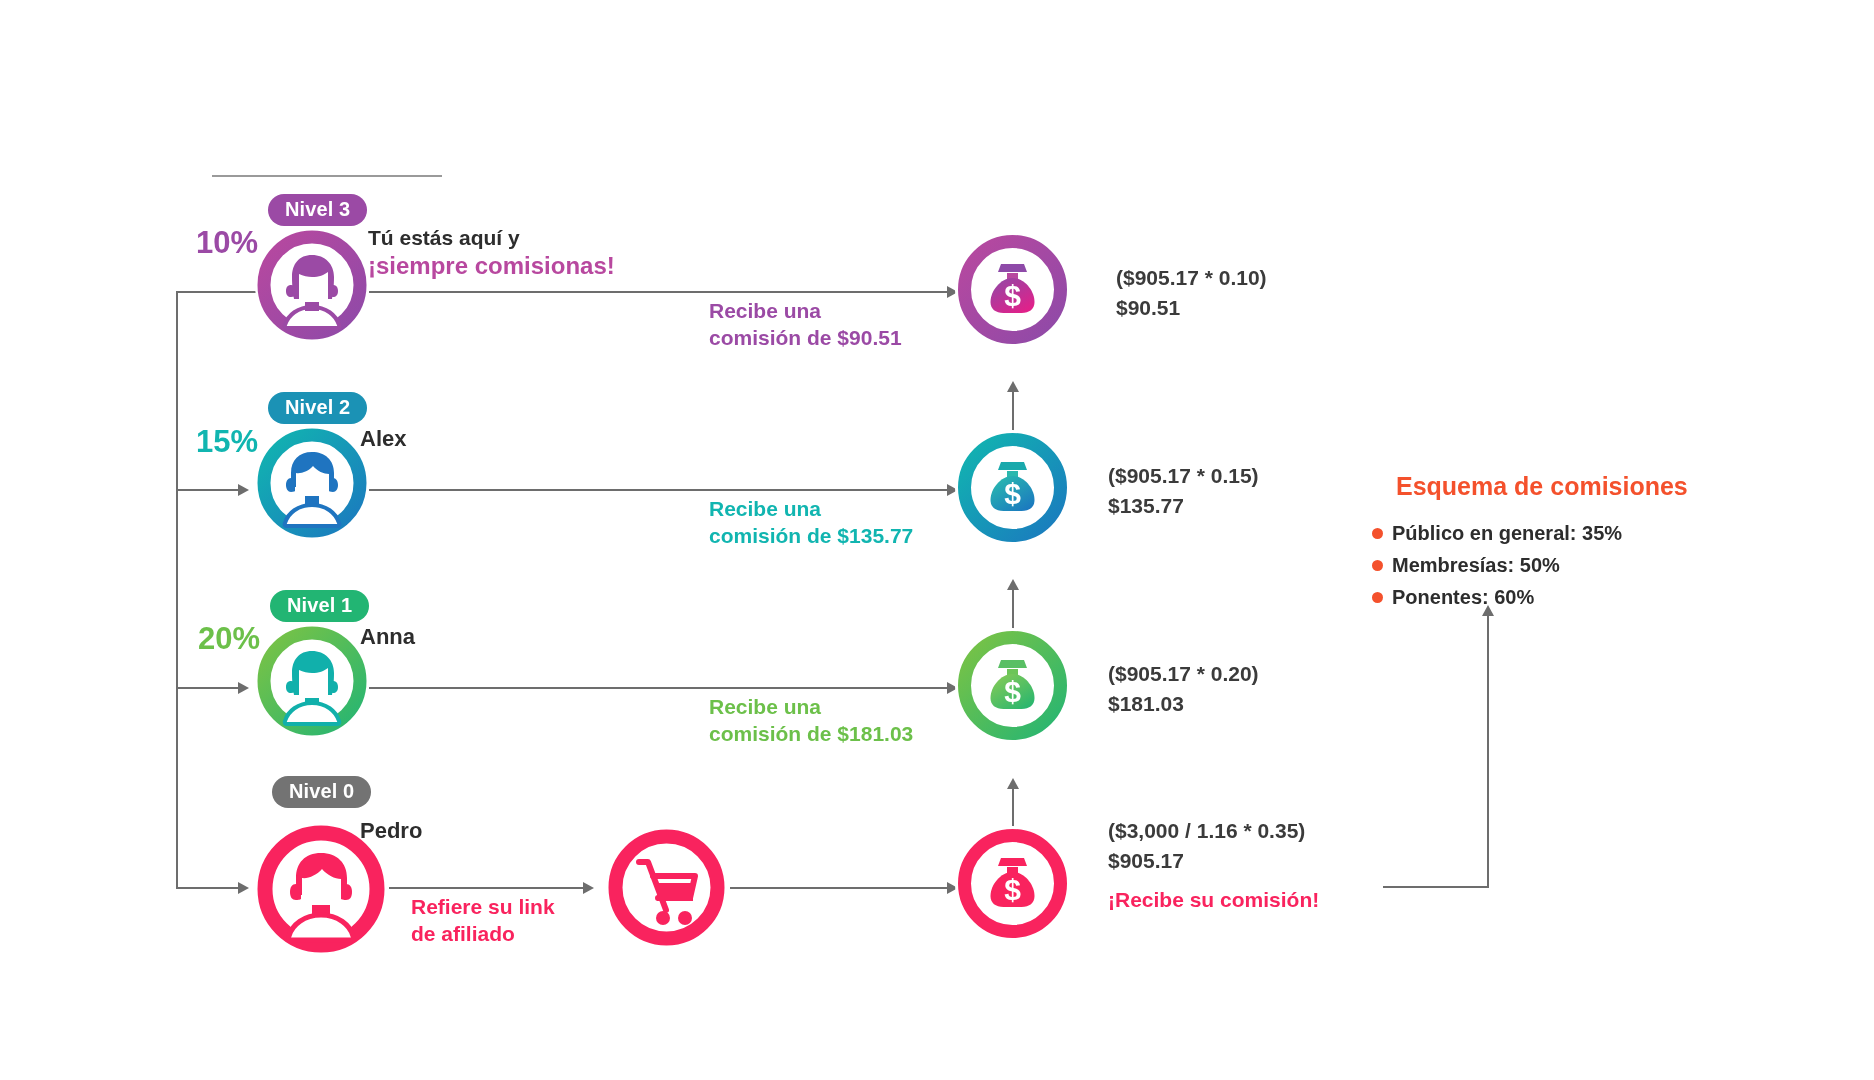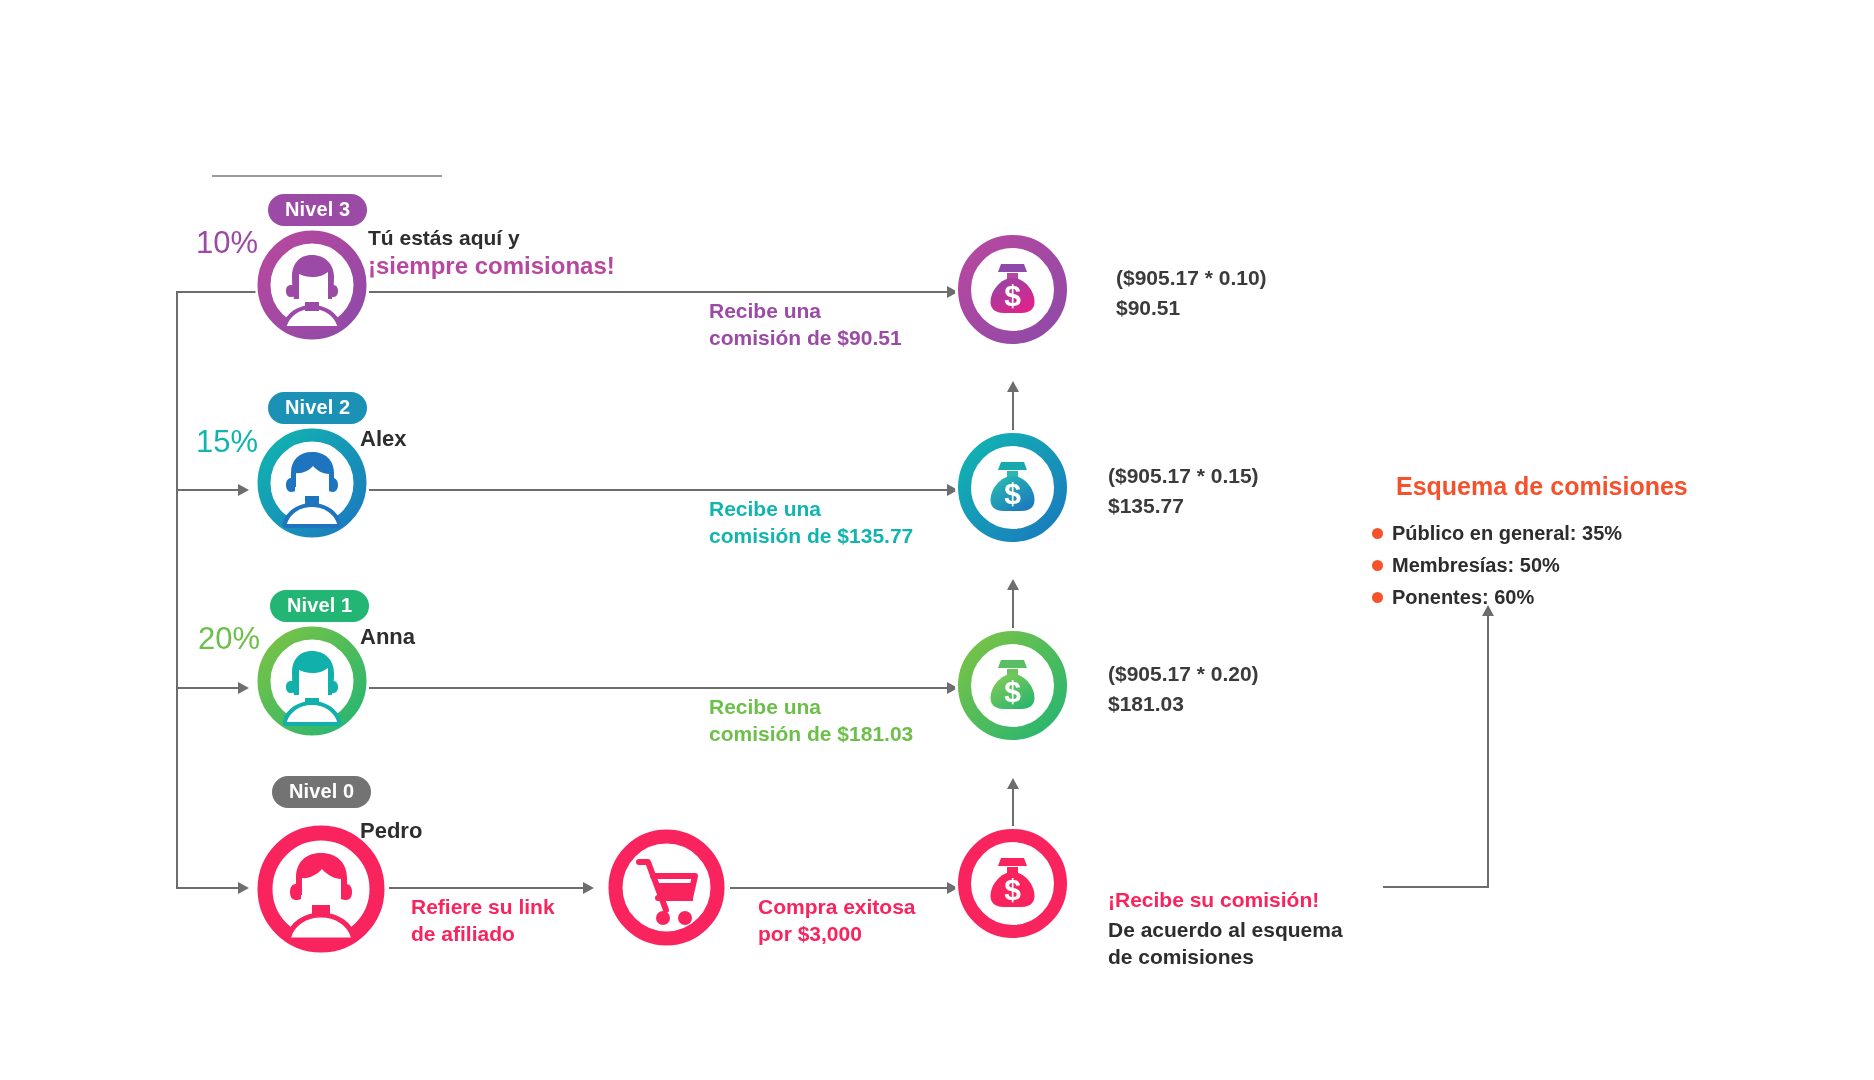--- a/index.html
+++ b/index.html
@@ -29,7 +29,7 @@
   }
 
   
-  .pct{font-size:31px;font-weight:normal;white-space:nowrap;line-height:1;}
+  .pct{font-size:31px;font-weight:bold;white-space:nowrap;line-height:1;}
 
   
   .ring{border-radius:50%;background:#fff;}

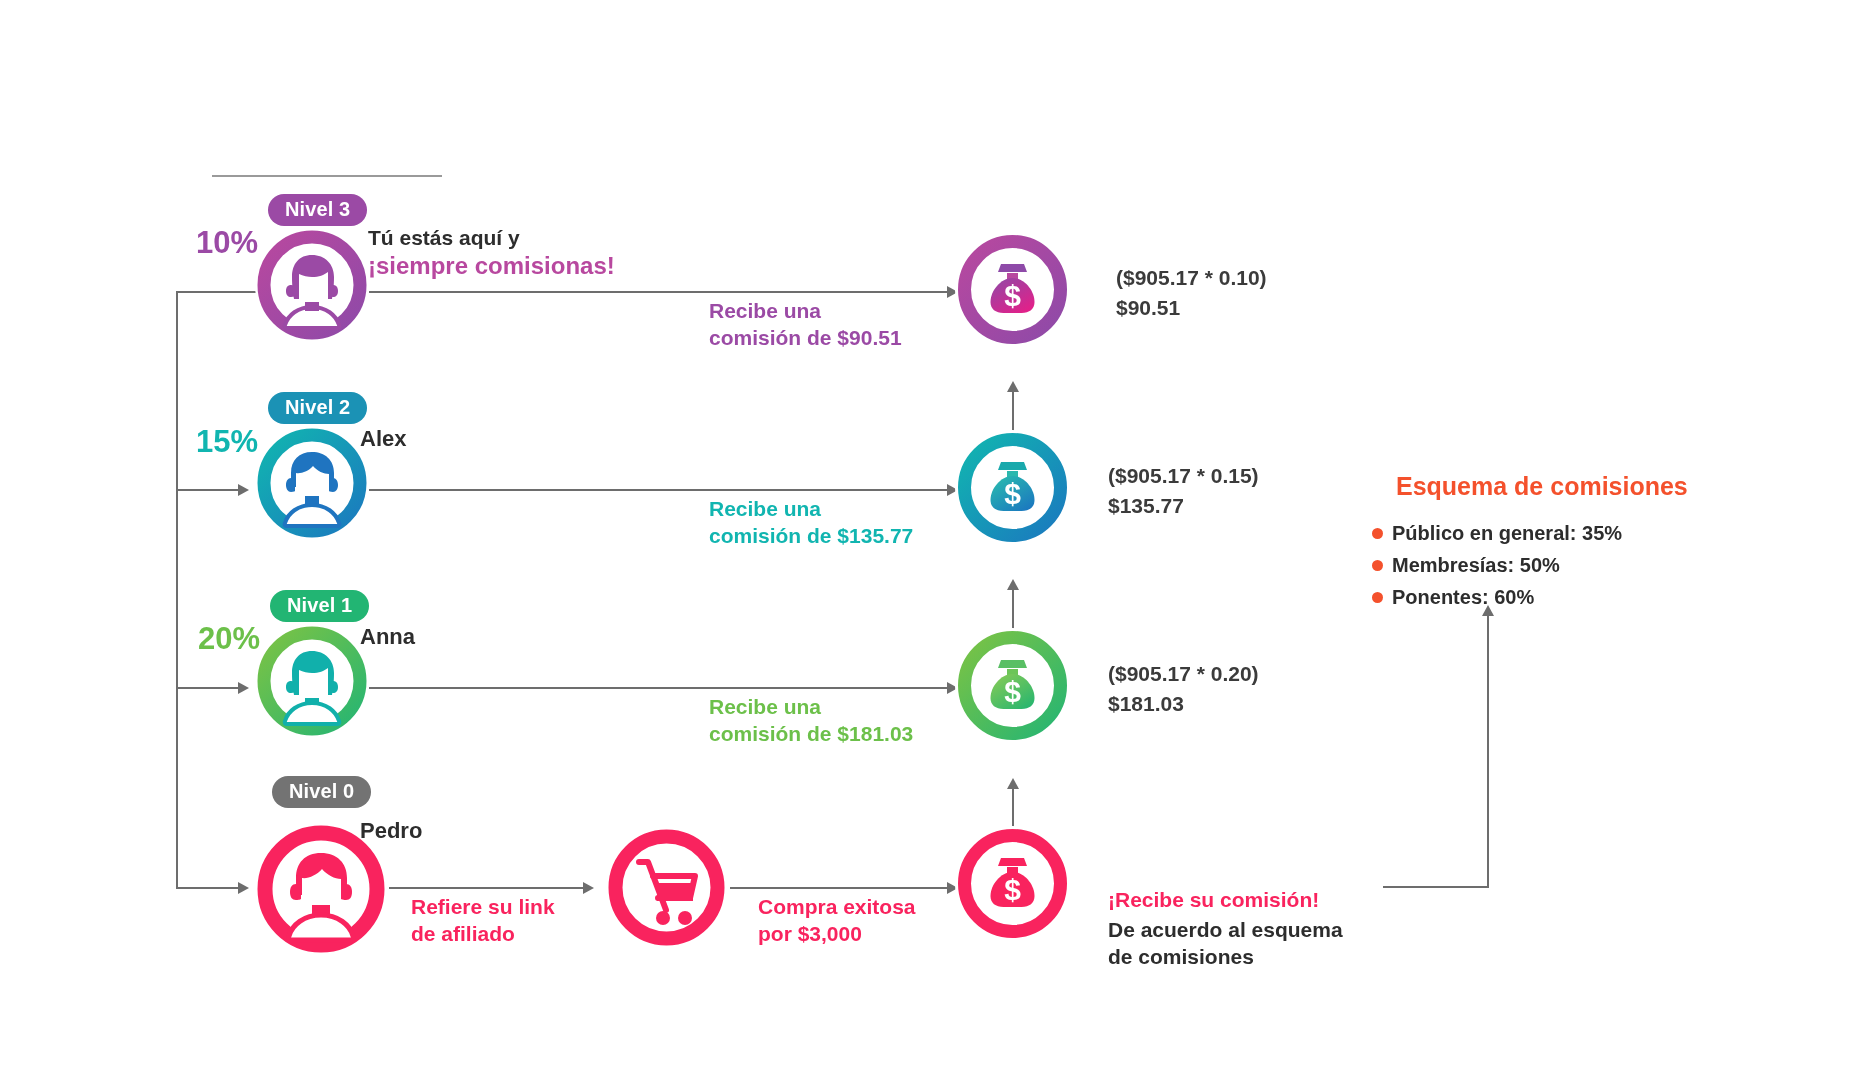--- a/index.html
+++ b/index.html
@@ -333,6 +333,10 @@
     </svg>
   </div>
 
+  <div class="abs calc" style="left:1108px;top:816px;">
+    <div>($3,000 / 1.16 * 0.35)</div>
+    <div>$905.17</div>
+  </div>
 
   <div class="abs" id="note-hi" style="left:1108px;top:886px;">¡Recibe su comisión!</div>
   <div class="abs" id="note-sub" style="left:1108px;top:916px;">

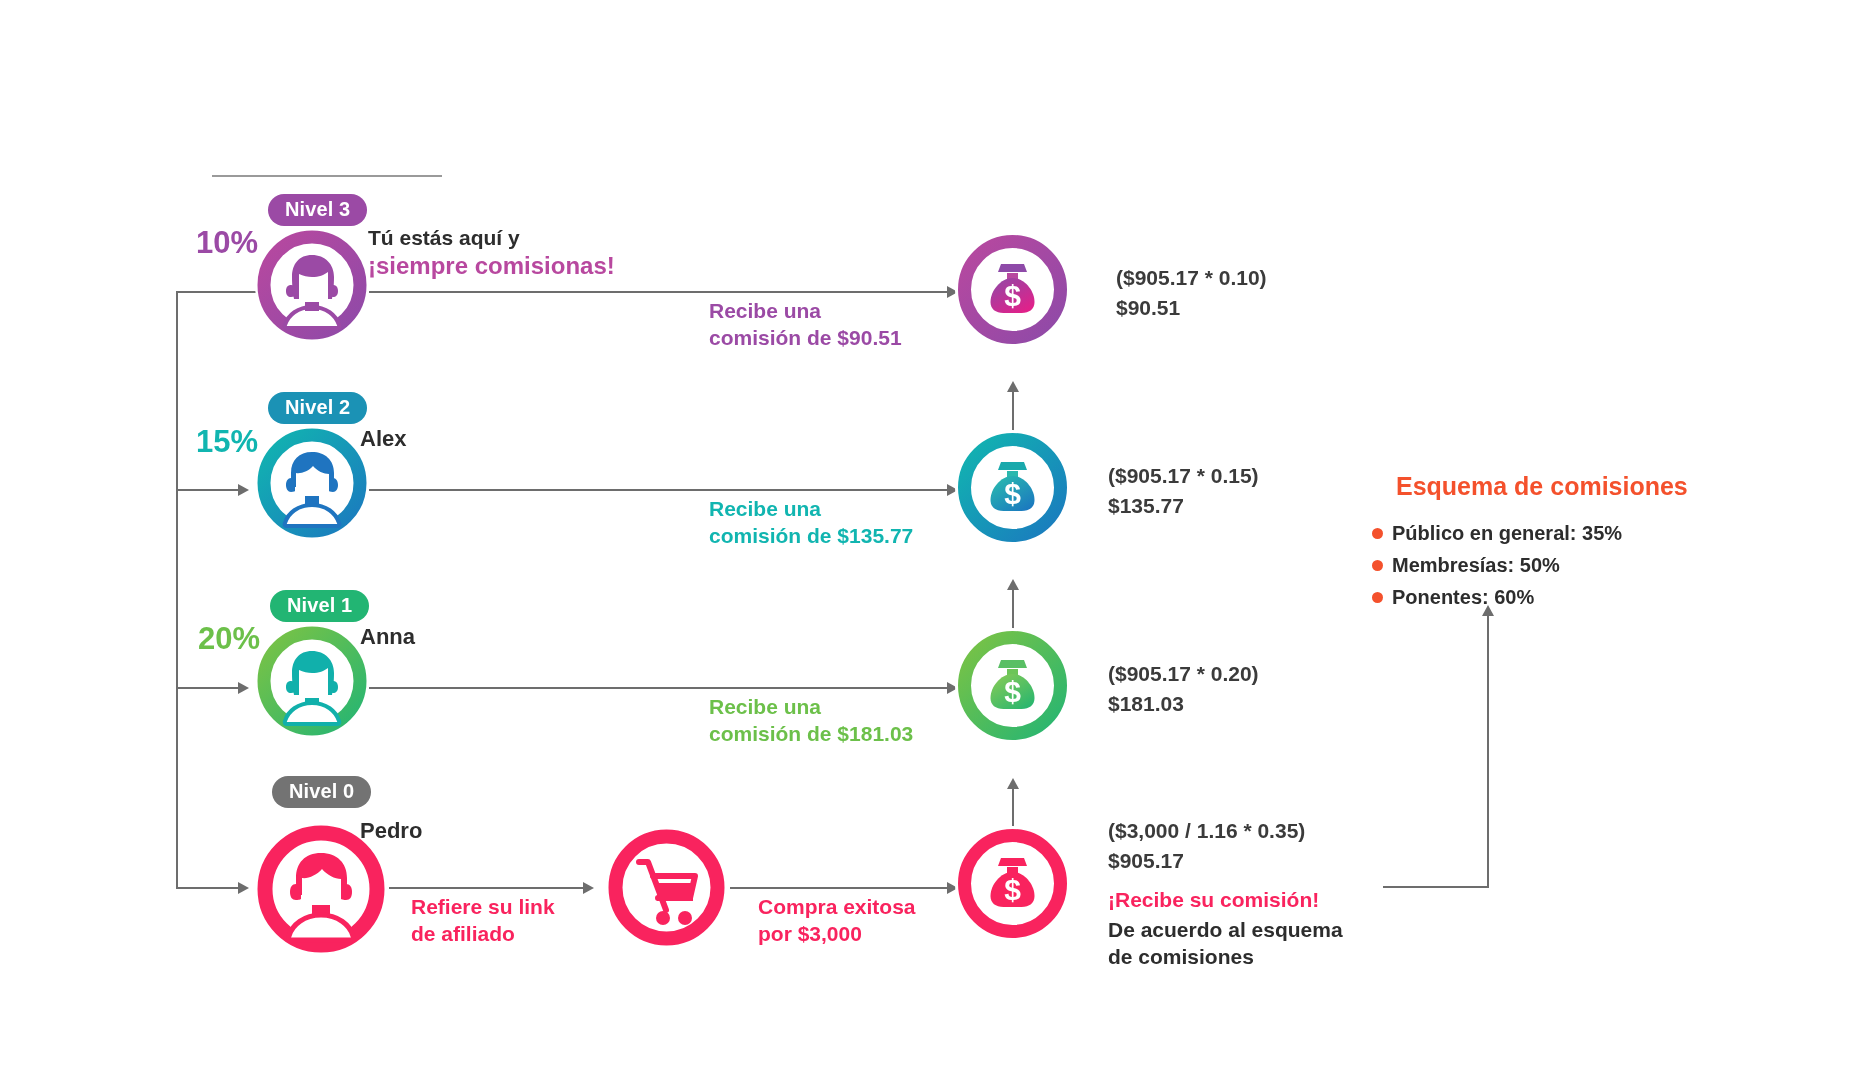--- a/index.html
+++ b/index.html
@@ -318,10 +318,6 @@
   <div class="abs hline" style="left:730px;top:887px;width:217px;"></div>
   <div class="abs arrow-r" style="left:947px;top:882px;"></div>
 
-  <div class="abs cap" style="left:758px;top:894px;color:#f9235e;">
-    <div>Compra exitosa</div>
-    <div>por $3,000</div>
-  </div>
 
   <div class="abs ring" style="left:955px;top:826px;width:115px;height:115px;">
     <svg width="115" height="115" viewBox="0 0 115 115">

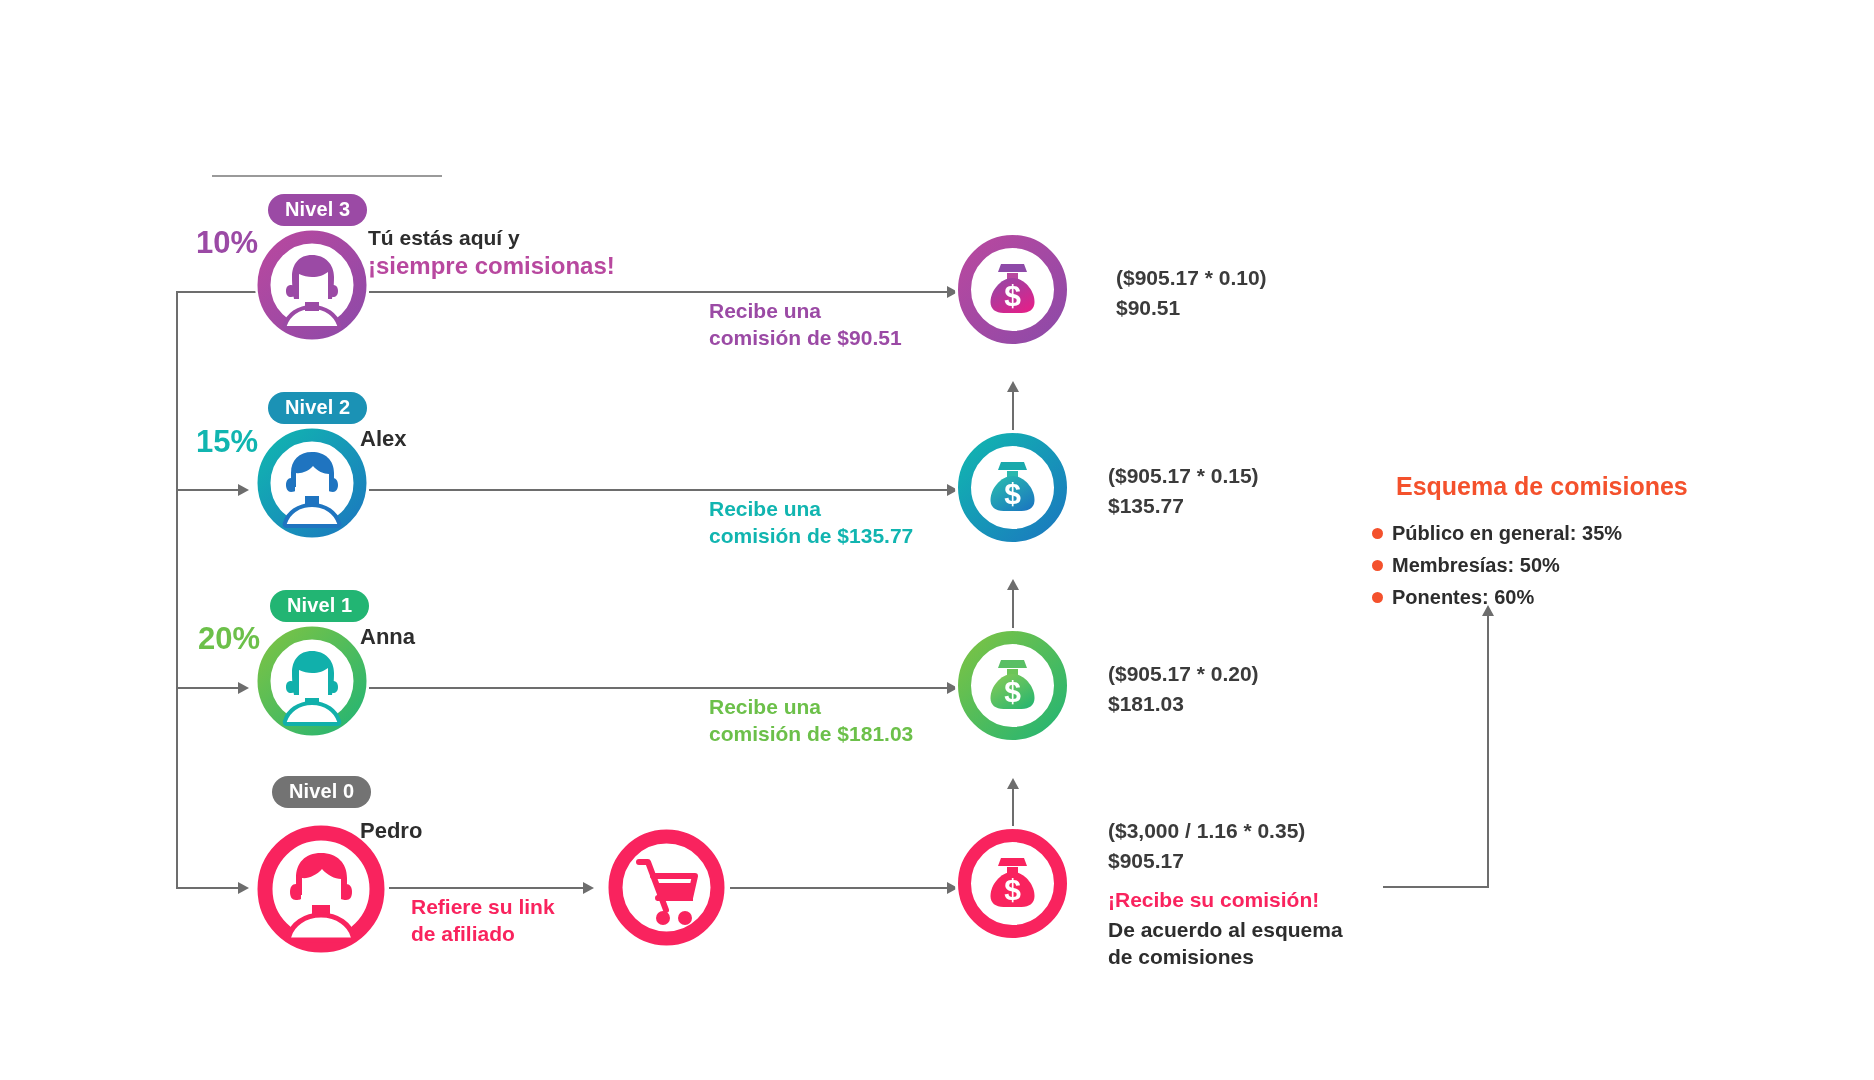--- a/index.html
+++ b/index.html
@@ -335,10 +335,6 @@
   </div>
 
   <div class="abs" id="note-hi" style="left:1108px;top:886px;">¡Recibe su comisión!</div>
-  <div class="abs" id="note-sub" style="left:1108px;top:916px;">
-    <div>De acuerdo al esquema</div>
-    <div>de comisiones</div>
-  </div>
 
   <div class="abs hline" style="left:1383px;top:886px;width:106px;"></div>
   <div class="abs vline" style="left:1487px;top:616px;height:272px;"></div>

